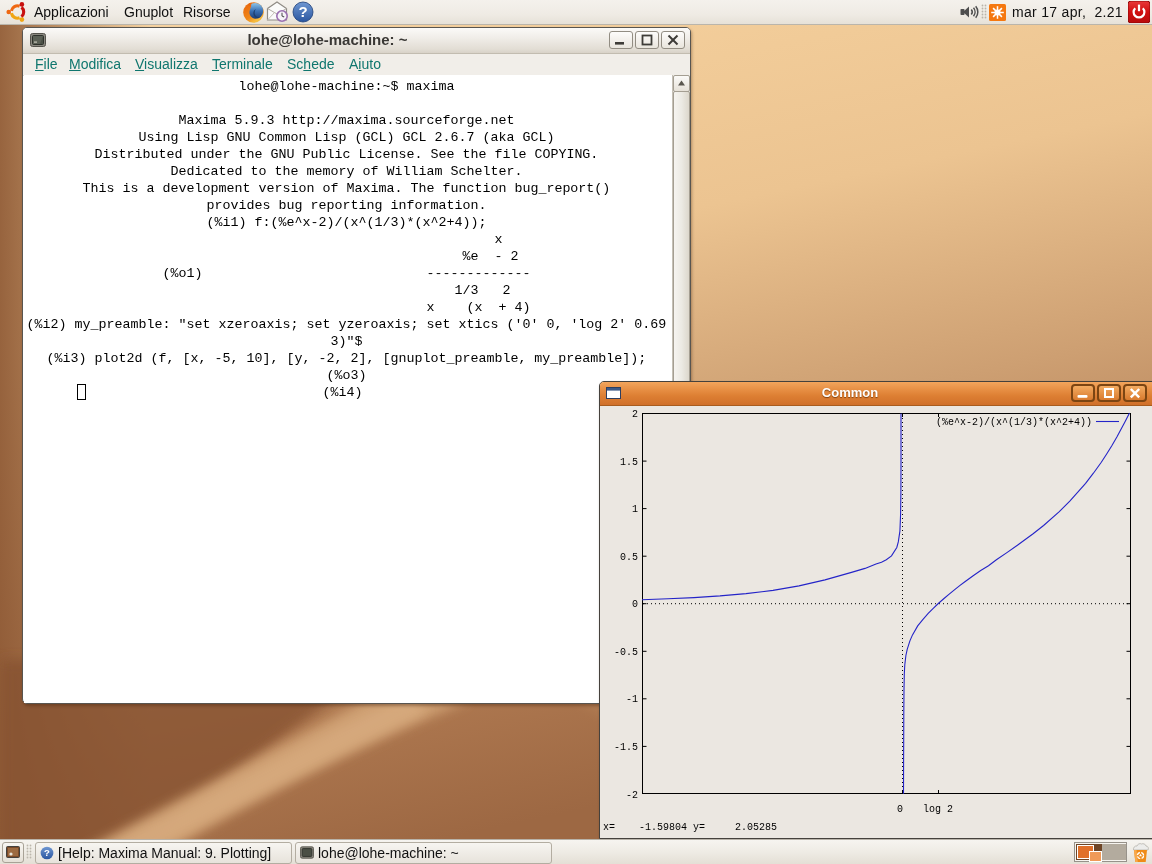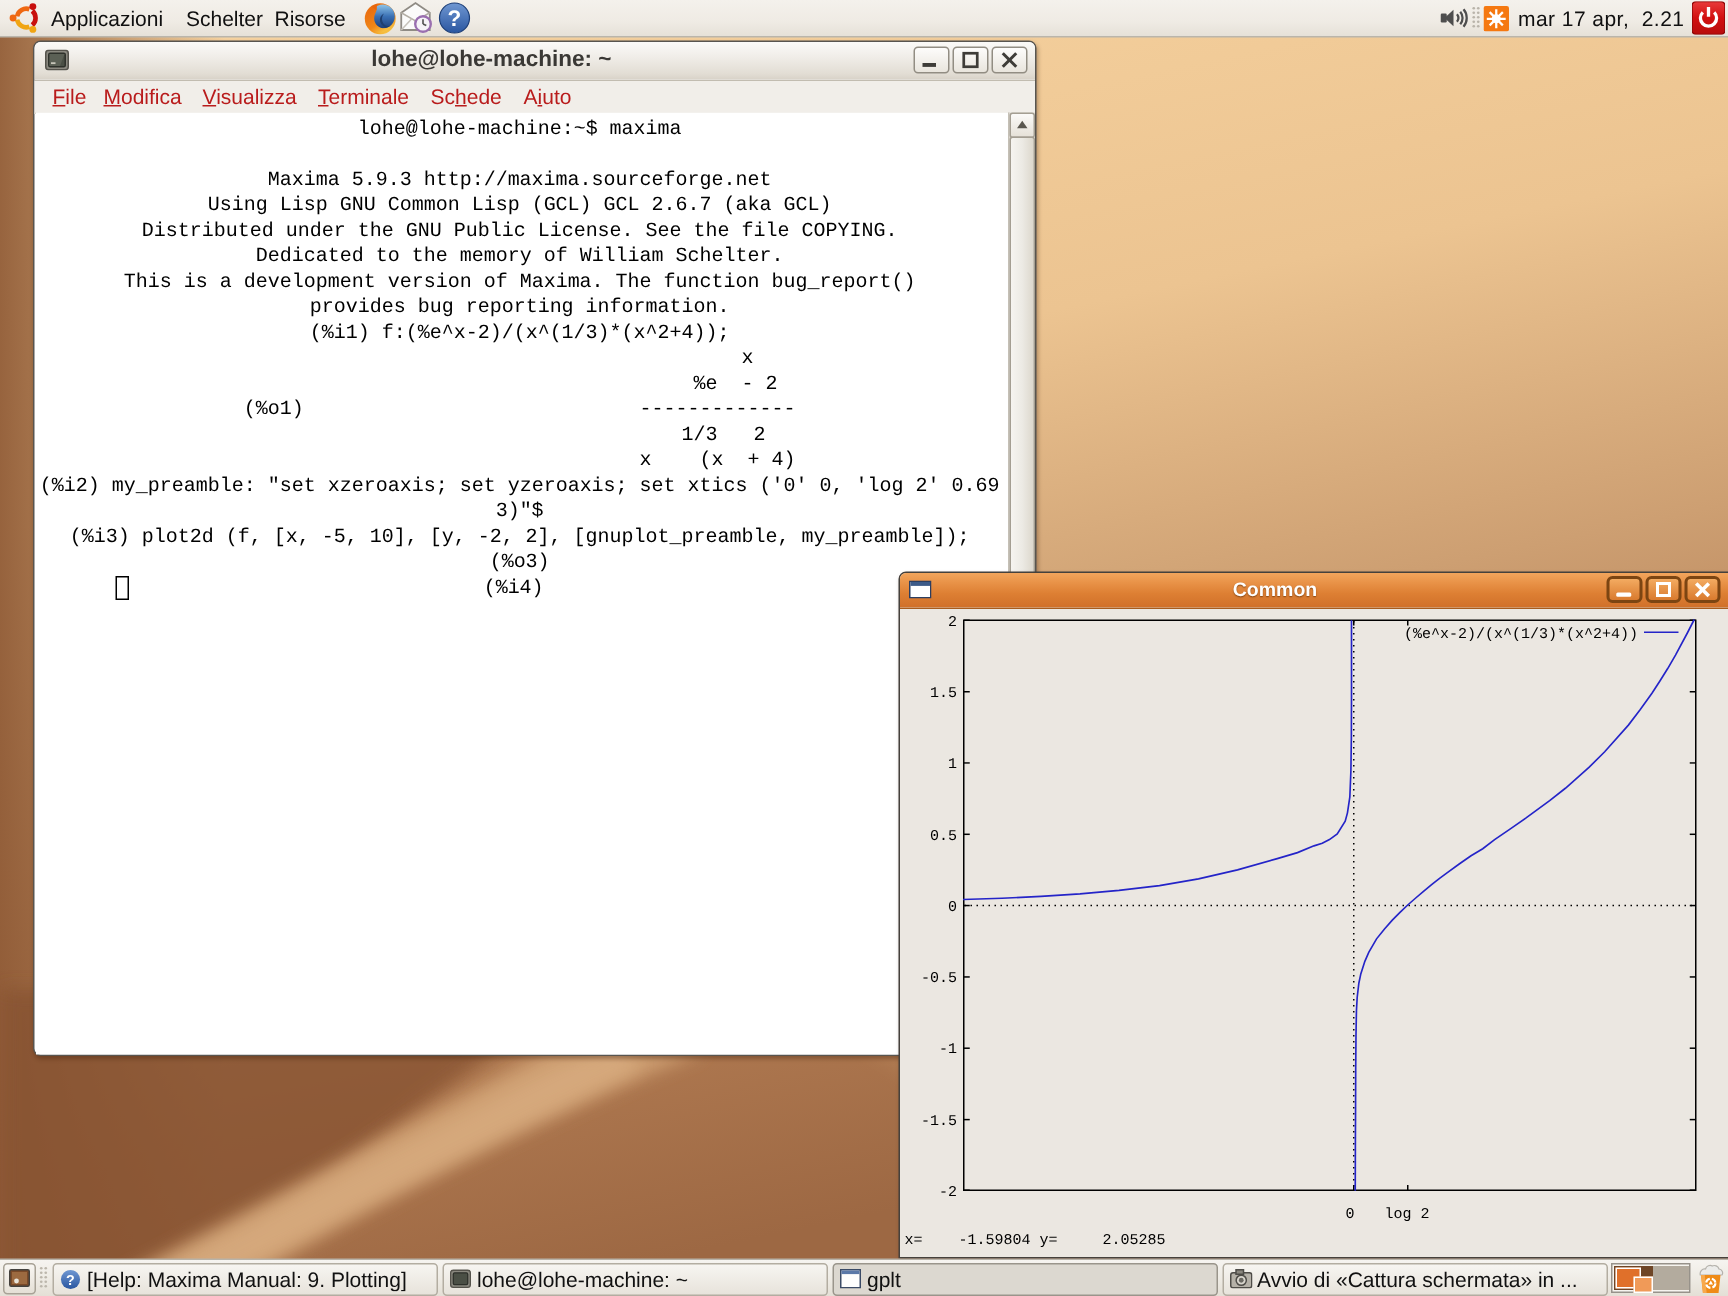--- a/index.html
+++ b/index.html
@@ -82,7 +82,7 @@
 <circle cx="2.7" cy="11" r="2.3" fill="#ef6812"></circle>
 </svg>
 <span class="menu" style="left:34px">Applicazioni</span>
-<span class="menu" style="left:124px">Schelter</span>
+<span class="menu" style="left:124px">Gnuplot</span>
 <span class="menu" style="left:183px">Risorse</span>
 <svg class="ricon" style="left:242px;top:1px" width="23" height="23" viewBox="0 0 23 23">
 <defs>

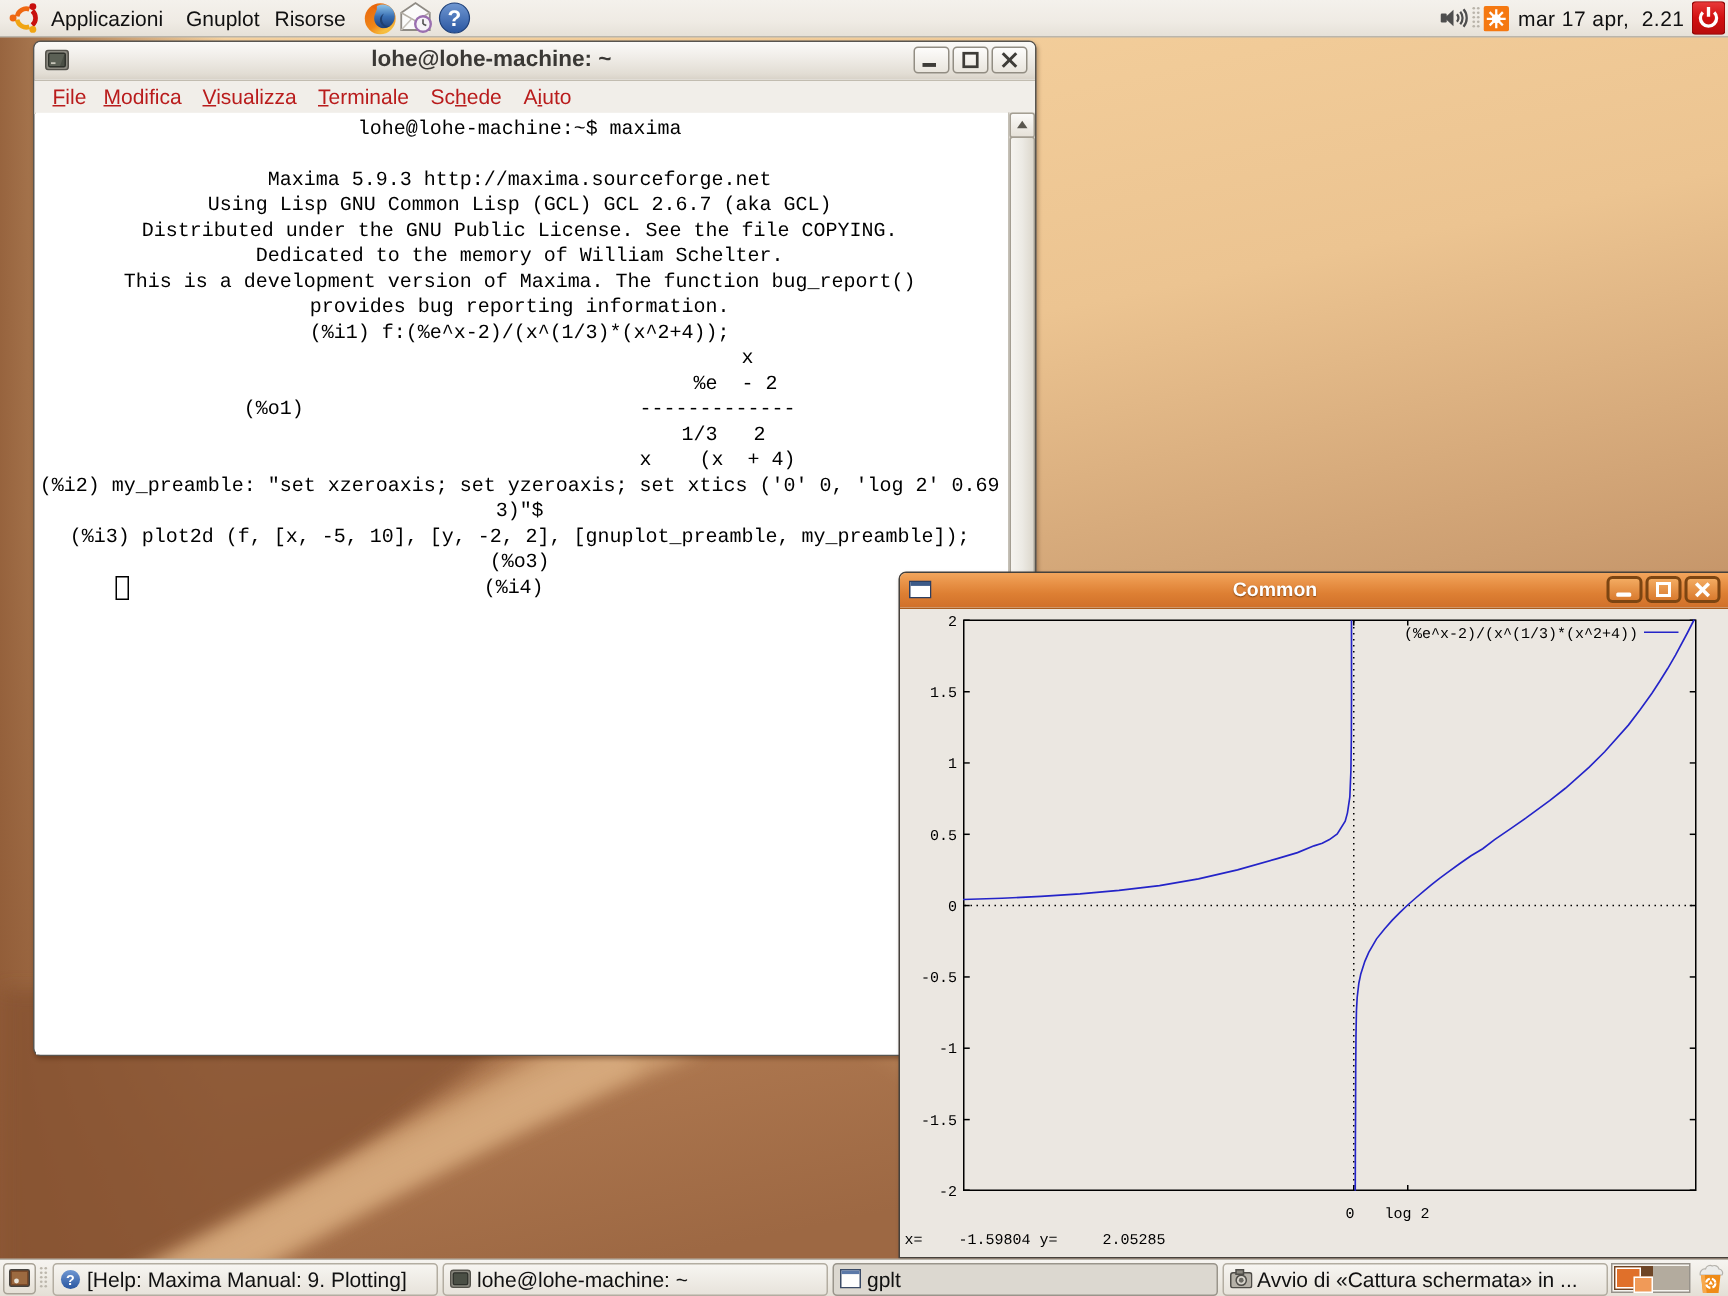--- a/index.html
+++ b/index.html
@@ -20,7 +20,7 @@
 #ttitle .tit{position:absolute;left:0;right:58px;top:3px;text-align:center;font-weight:bold;font-size:15px;color:#3a3835;}
 .wbtn{position:absolute;top:3px;width:22px;height:16px;border:1px solid #928d83;border-radius:3px;
  background:linear-gradient(to bottom,#fdfcfb,#e9e5dd);}
-#tmenu{position:absolute;left:0;top:26px;width:100%;height:21px;background:#f1eee9;border-bottom:1px solid #dcd7cd;font-size:14px;color:#b91c1c;}
+#tmenu{position:absolute;left:0;top:26px;width:100%;height:21px;background:#f1eee9;border-bottom:1px solid #dcd7cd;font-size:14px;color:#0f766e;}
 #tmenu span{position:absolute;top:2px;}
 #tmenu u{text-decoration:underline;}
 #tbody{position:absolute;left:1px;top:47px;width:648px;height:628px;background:#fff;}

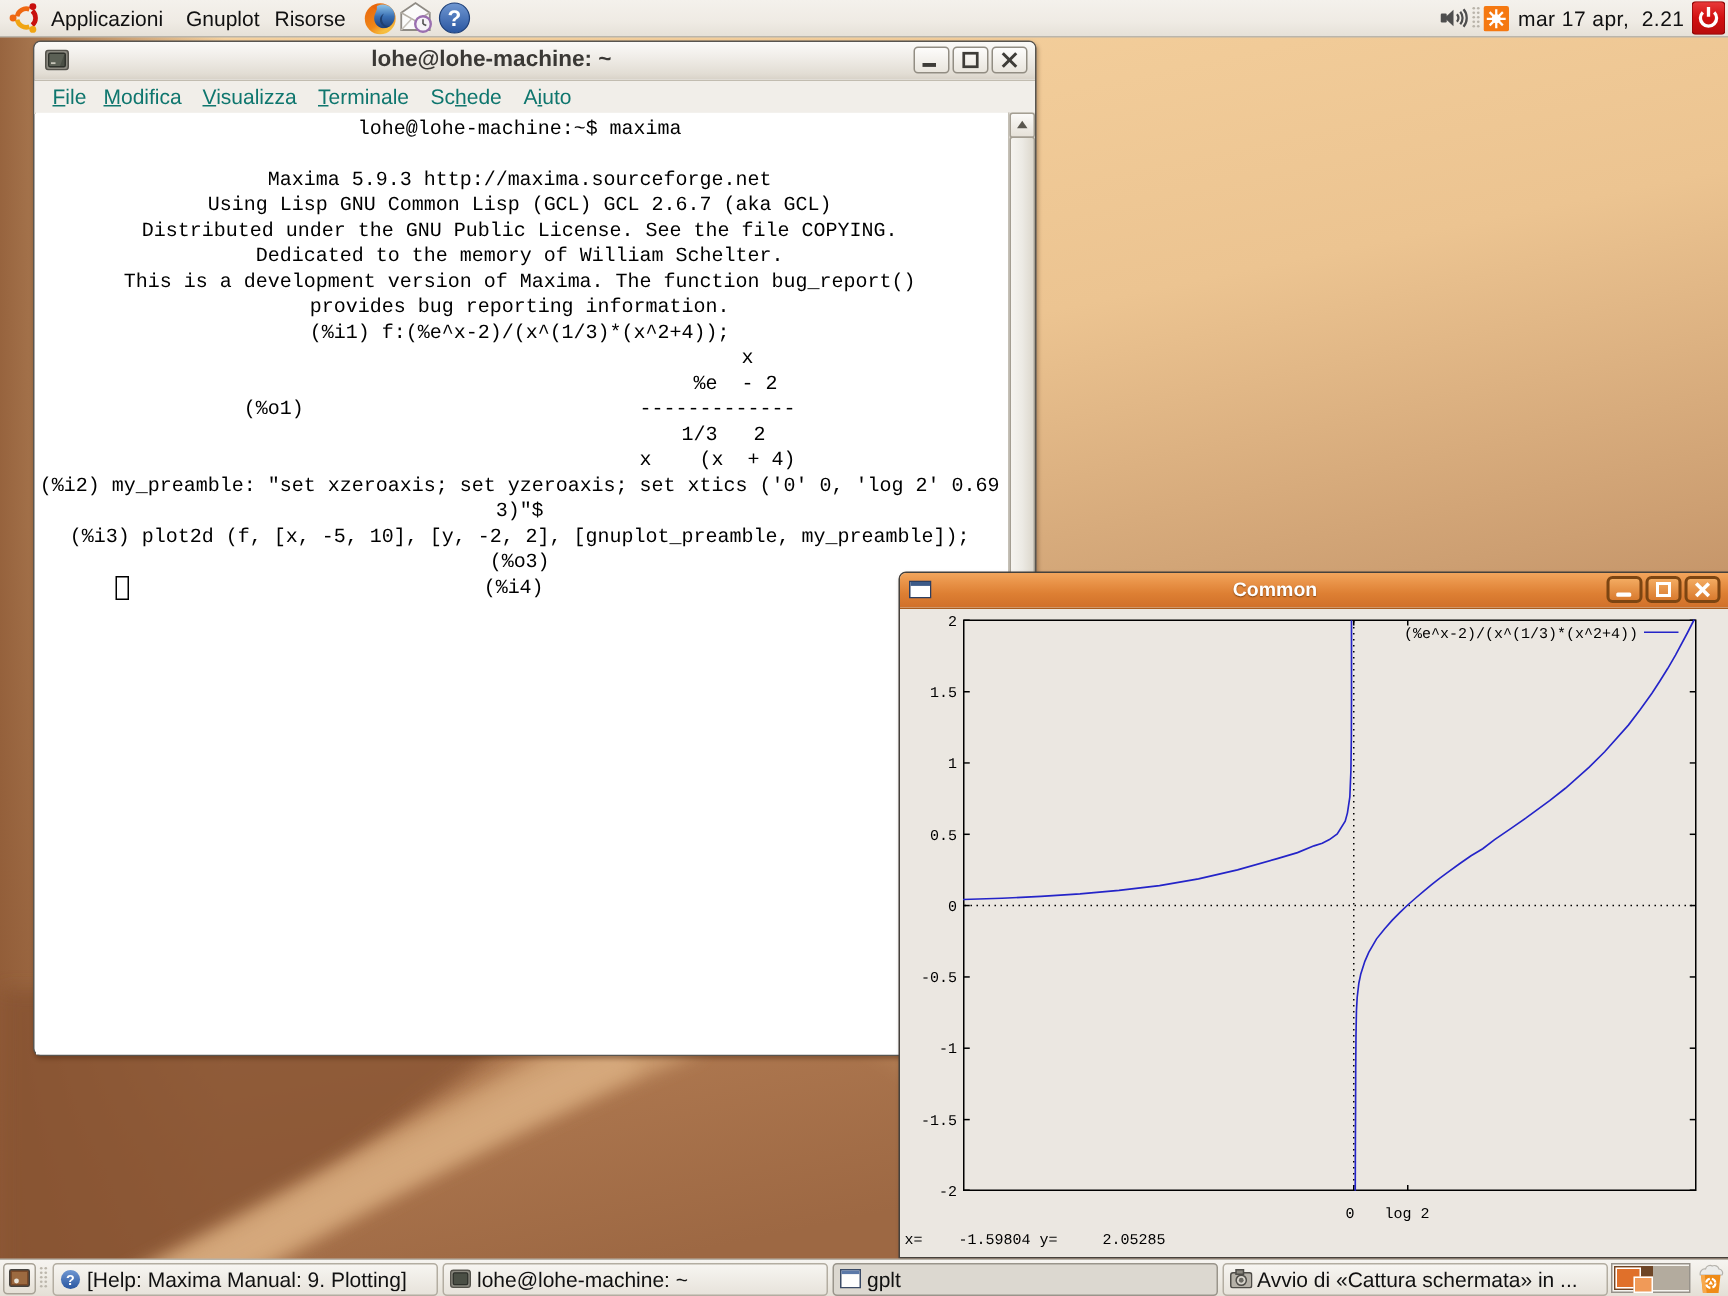--- a/index.html
+++ b/index.html
@@ -340,13 +340,6 @@
       </svg>
 <div class="txt">lohe@lohe-machine: ~</div>
 </div>
-<div class="tkb" style="left:555px;width:255px;background:#dcd8d0;border-color:#9a958b">
-<svg style="position:absolute;left:4px;top:3px" width="14" height="13" viewBox="0 0 14 13">
-        <rect x="0.5" y="0.5" width="13" height="12" fill="#fdfdfd" stroke="#3a4a66"></rect>
-        <rect x="1" y="1" width="12" height="2.4" fill="#5a78a8"></rect>
-      </svg>
-<div class="txt">gplt</div>
-</div>
 <div class="tkb" style="left:815px;width:255px">
 <svg style="position:absolute;left:4px;top:3px" width="15" height="13" viewBox="0 0 15 13">
         <rect x="0.5" y="2.5" width="14" height="10" rx="1.5" fill="#b5b1a8" stroke="#4e4c48"></rect>

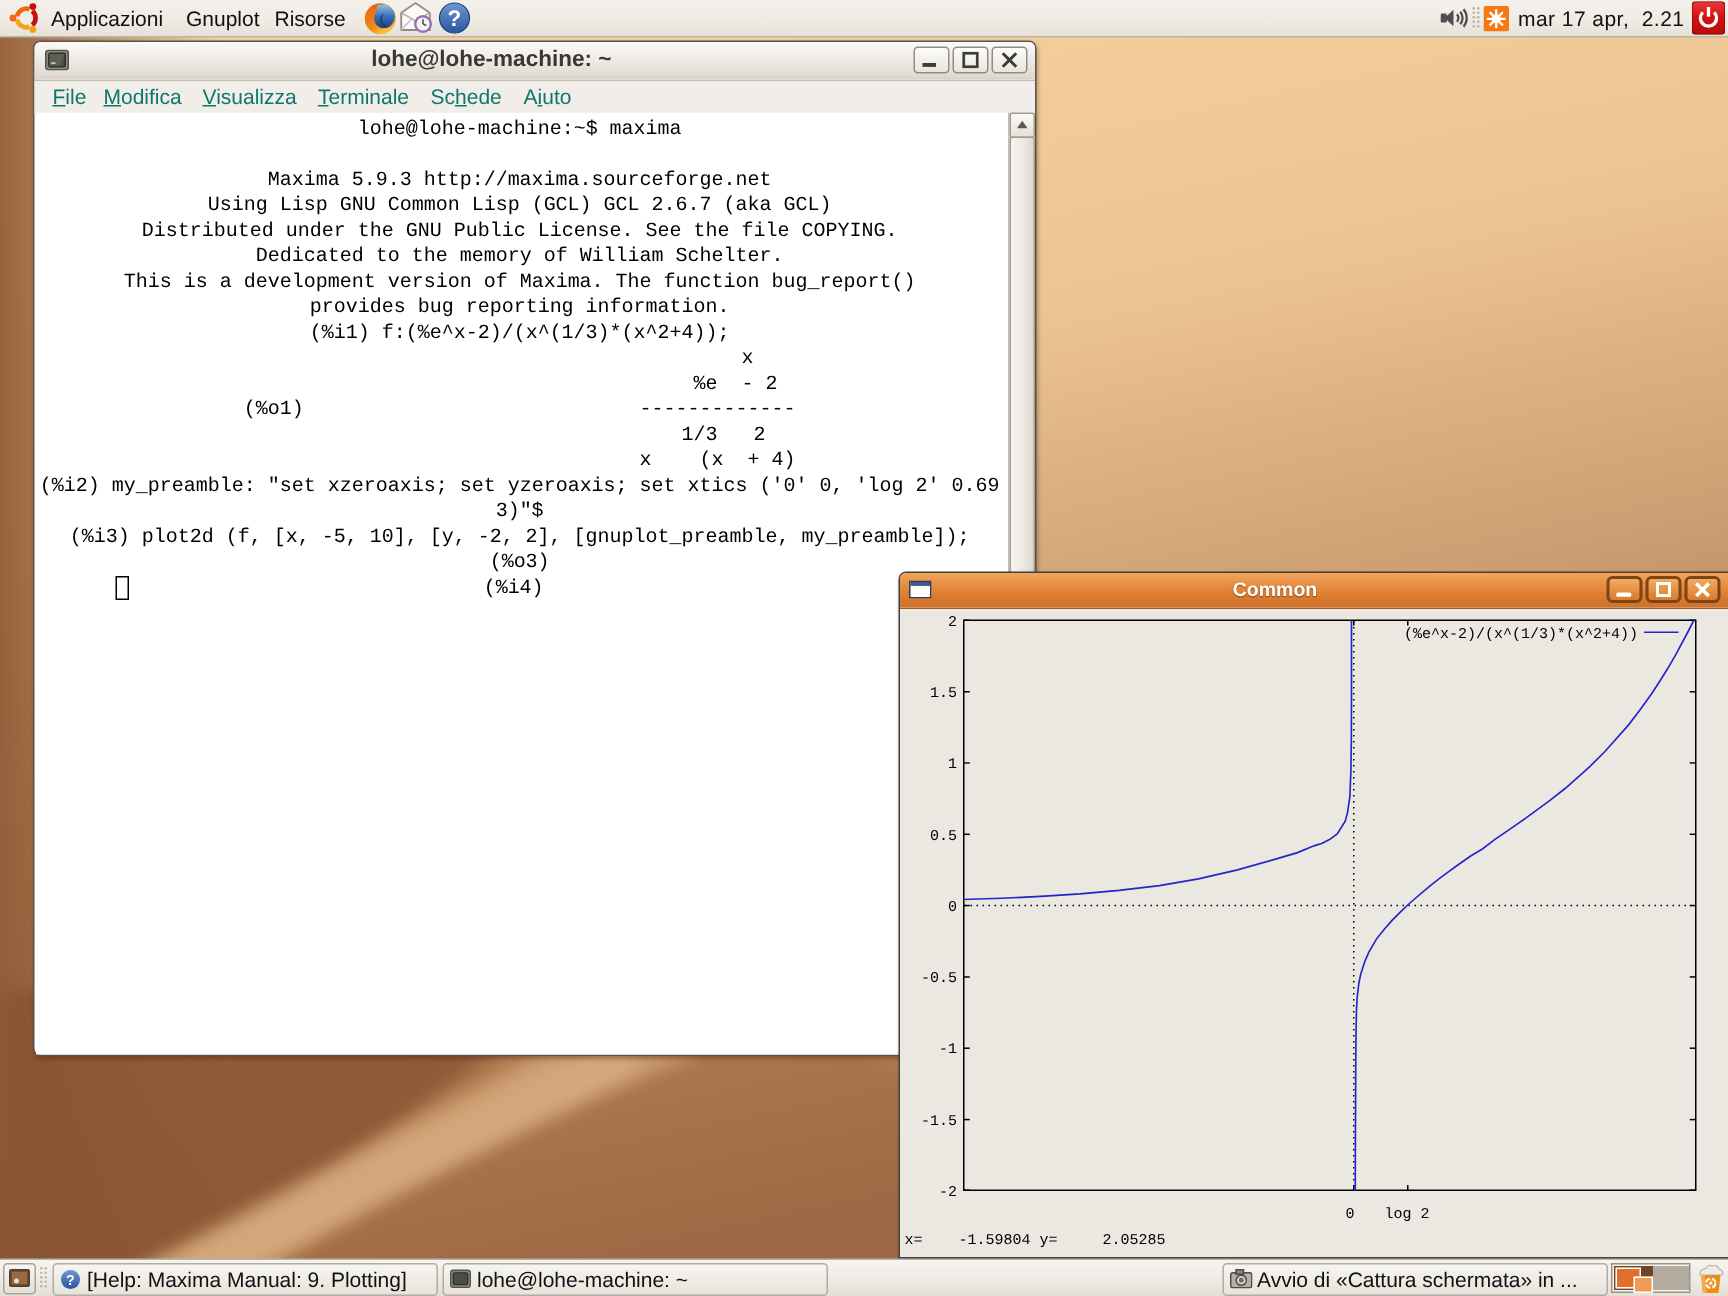--- a/index.html
+++ b/index.html
@@ -340,15 +340,6 @@
       </svg>
 <div class="txt">lohe@lohe-machine: ~</div>
 </div>
-<div class="tkb" style="left:815px;width:255px">
-<svg style="position:absolute;left:4px;top:3px" width="15" height="13" viewBox="0 0 15 13">
-        <rect x="0.5" y="2.5" width="14" height="10" rx="1.5" fill="#b5b1a8" stroke="#4e4c48"></rect>
-        <rect x="4" y="0.5" width="5" height="3" fill="#8a877f" stroke="#4e4c48"></rect>
-        <circle cx="7.5" cy="7.5" r="3.4" fill="#d8d5cd" stroke="#4e4c48"></circle>
-        <circle cx="7.5" cy="7.5" r="1.6" fill="#6a6862"></circle>
-      </svg>
-<div class="txt">Avvio di «Cattura schermata» in ...</div>
-</div>
 <div style="position:absolute;left:1074px;top:2px;width:53px;height:20px;border:1px solid #97928a;background:#f6f4ef;box-sizing:border-box">
 <div style="position:absolute;left:1px;top:1px;width:26px;height:16px;background:#6e4526">
 <div style="position:absolute;left:1px;top:1px;width:15px;height:12px;background:#e0702a;border:1px solid #fff"></div>

